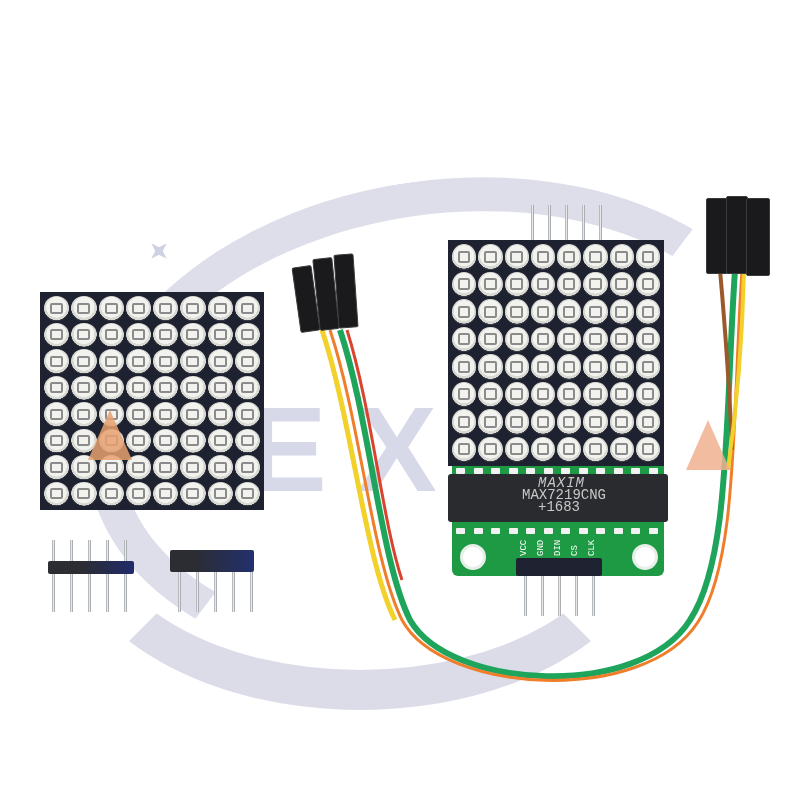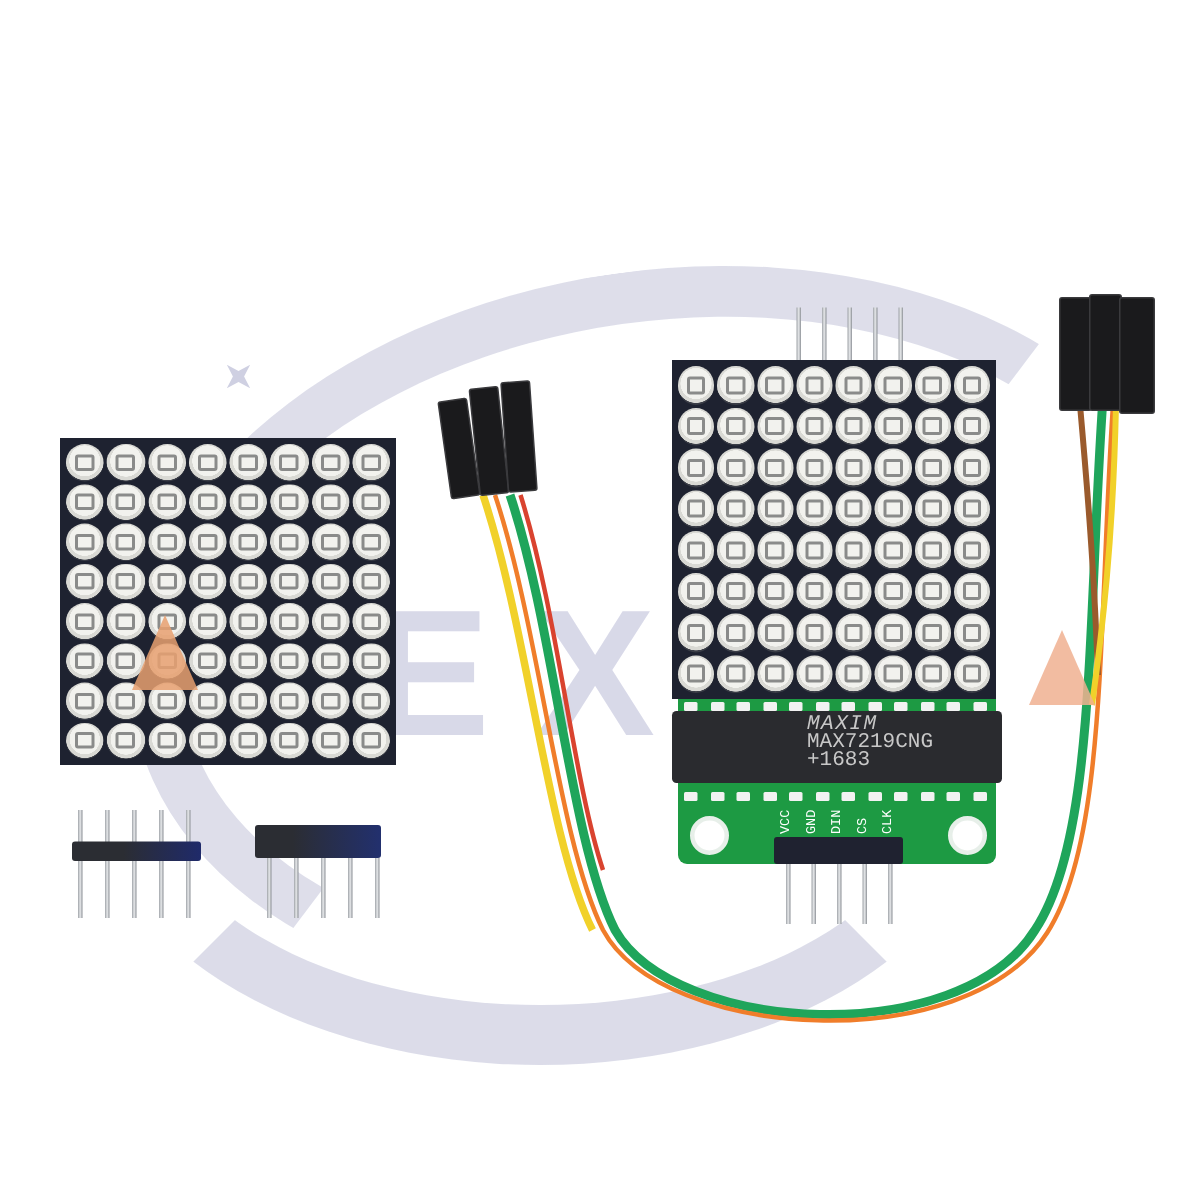--- a/index.html
+++ b/index.html
@@ -217,7 +217,7 @@
     </div>
   <div class="chip" style="left:448px;top:474px;width:220px;height:48px;">
     <div class="chiptxt" style="left:90px;top:4px;font-style:italic;letter-spacing:1px;">MAXIM</div>
-    <div class="chiptxt" style="left:90px;top:16px;">MAX7219CNG</div>
+    <div class="chiptxt" style="left:74px;top:16px;">MAX7219CNG</div>
     <div class="chiptxt" style="left:90px;top:28px;">+1683</div>
   </div>
   <div id="pads">

